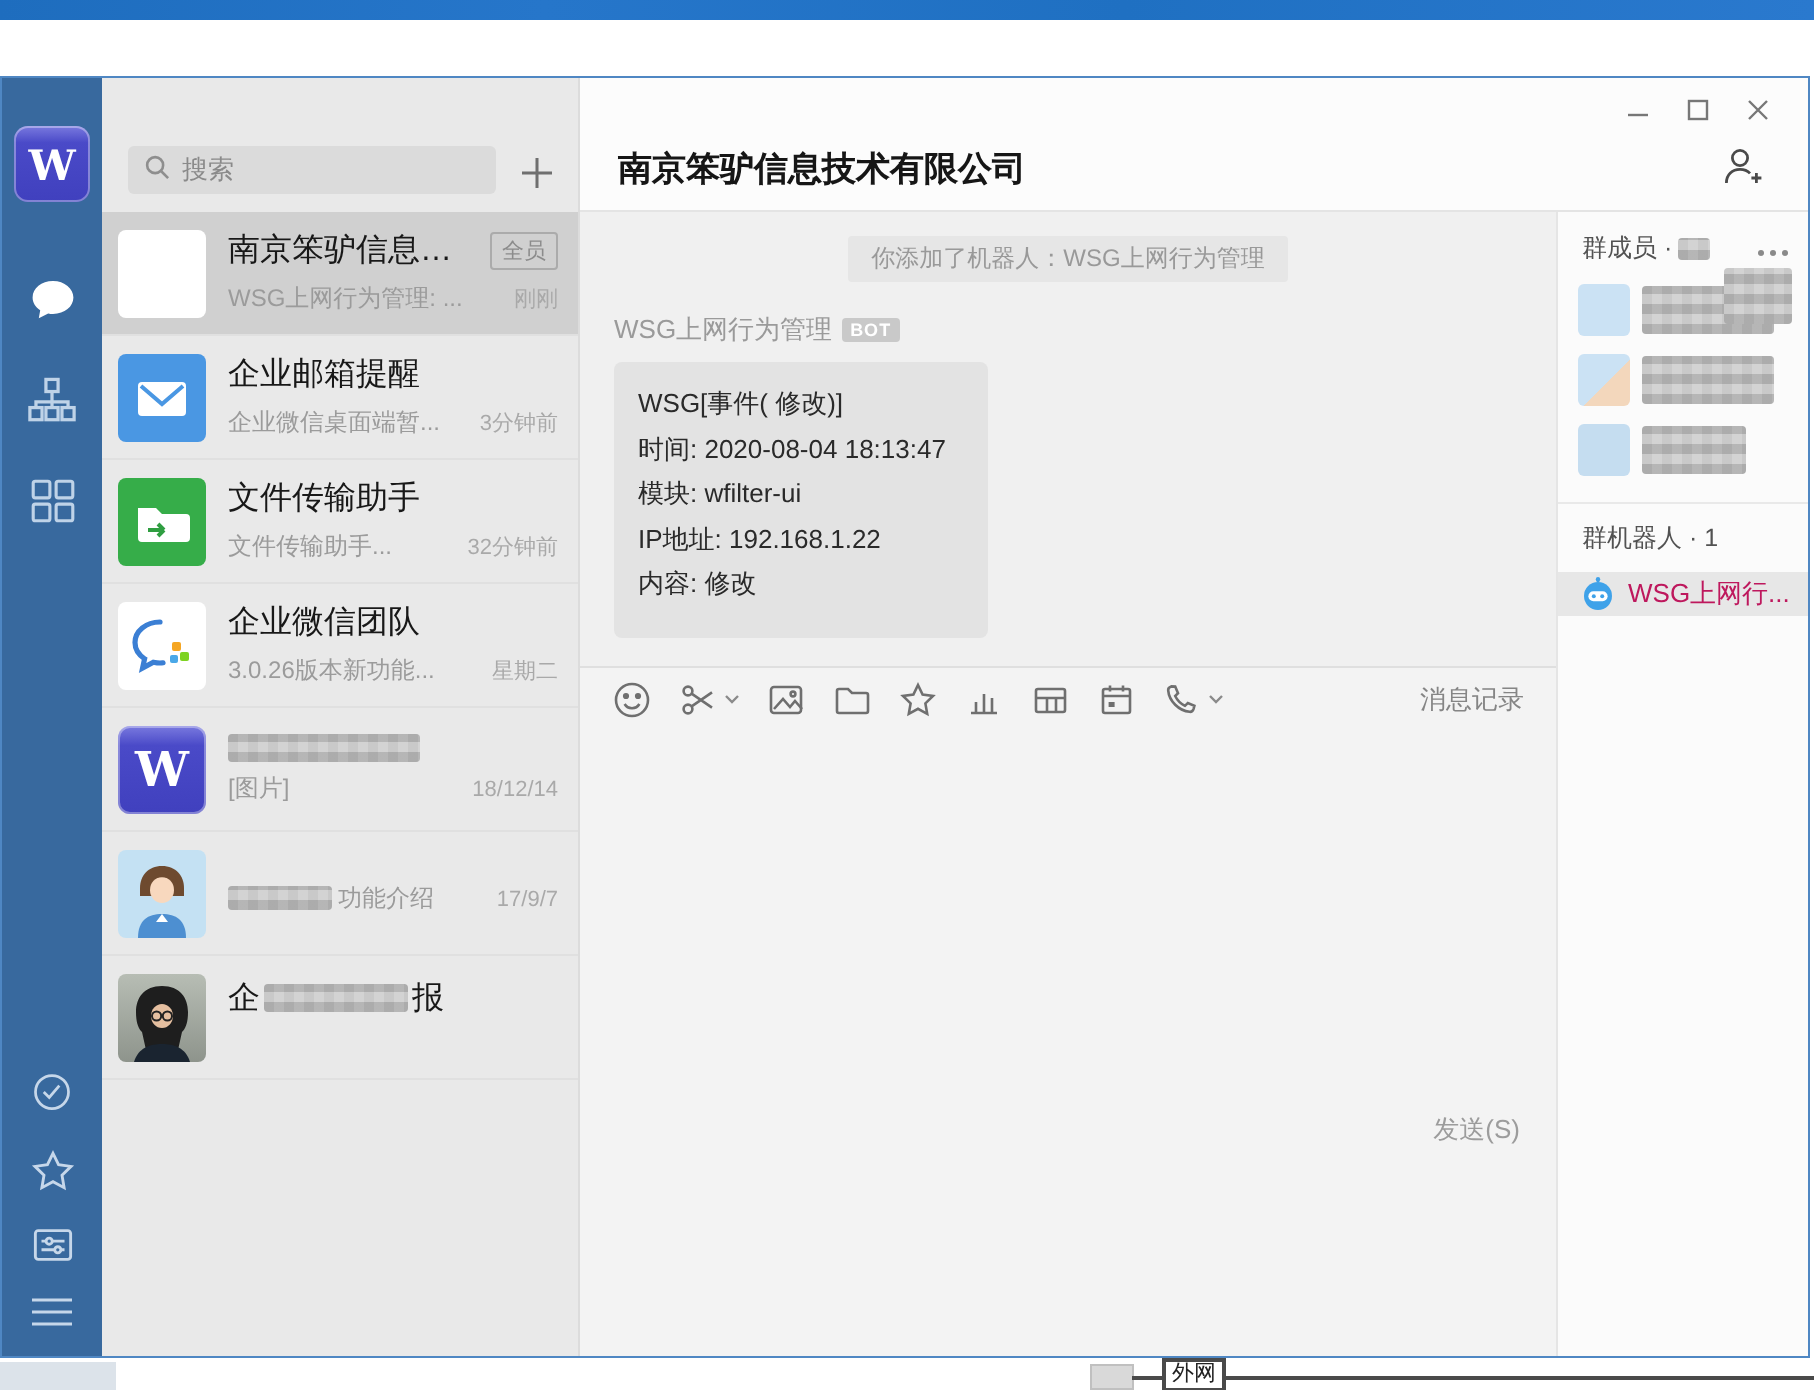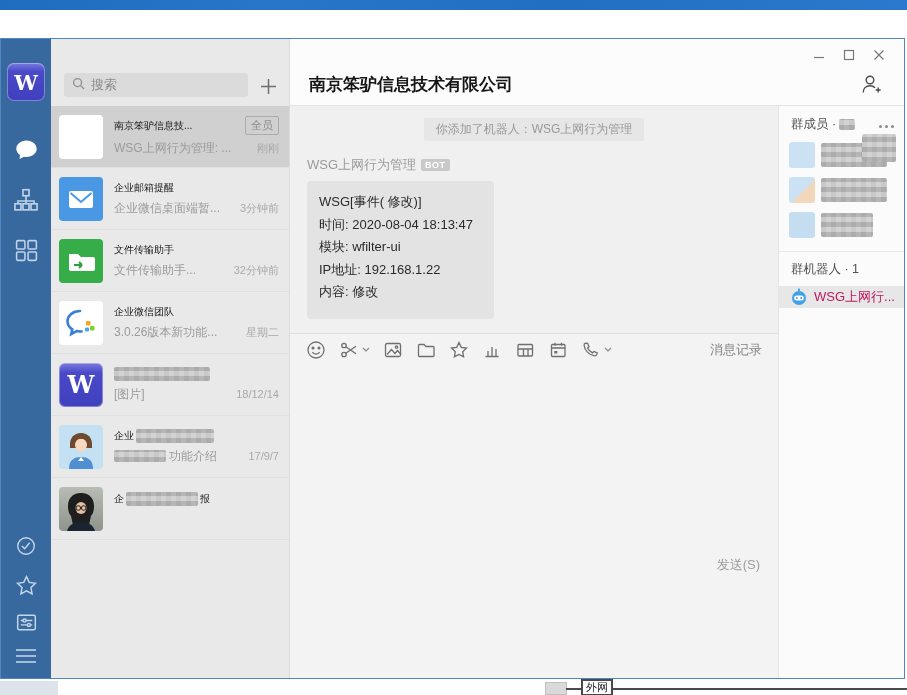--- a/index.html
+++ b/index.html
@@ -44,7 +44,7 @@
     color:#fff;font-family:"DejaVu Serif",serif;font-weight:bold;font-size:24px;border-radius:6px;}
   .tx{flex:1;margin-left:11px;min-width:0;}
   .tr1{display:flex;align-items:center;justify-content:space-between;}
-  .ci-title{font-size:10px;color:#181818;white-space:nowrap;overflow:hidden;text-overflow:ellipsis;}
+  .ci-title{font-size:16px;color:#181818;white-space:nowrap;overflow:hidden;text-overflow:ellipsis;}
   .ci-badge{border:1px solid #ABABAB;border-radius:2px;font-size:11px;color:#8C8C8C;padding:1px 5px;
     margin-left:6px;flex-shrink:0;}
   .tr2{display:flex;align-items:baseline;justify-content:space-between;margin-top:5px;min-height:14px;}

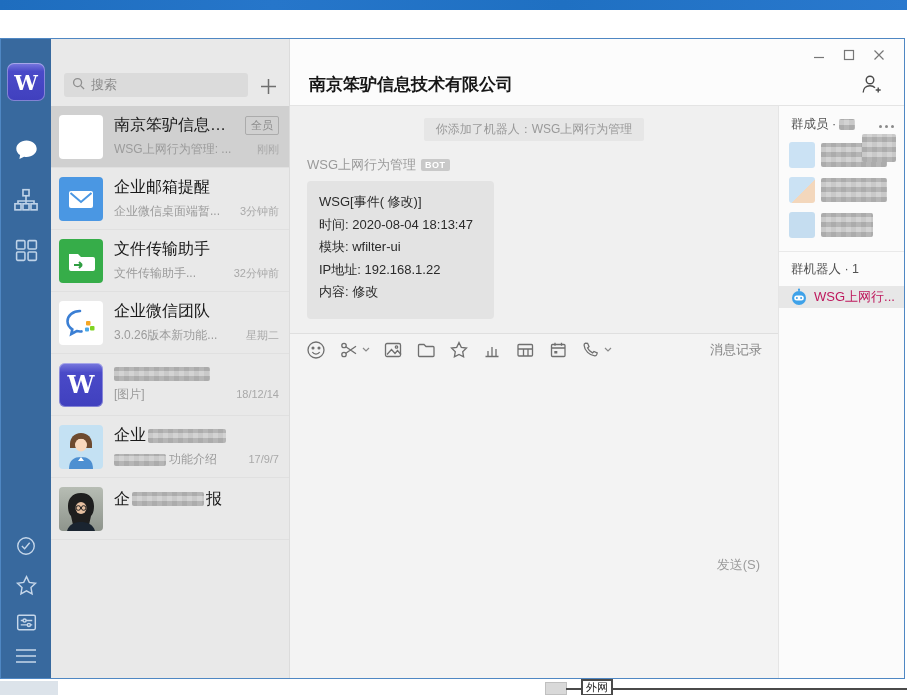--- a/index.html
+++ b/index.html
@@ -291,10 +291,6 @@
             </svg>
         </div>
         <div class="tx">
-          <div class="tr1">
-            <span class="ci-title">企业</span>
-            <span class="pixelblur" style="width:78px;height:14px;margin-left:2px;margin-right:auto;"></span>
-          </div>
           <div class="tr2">
             <span class="ci-sub"><span class="pixelblur" style="width:52px;height:12px;margin-right:3px;"></span><span>功能介绍</span></span>
             <span class="ci-time">17/9/7</span>

